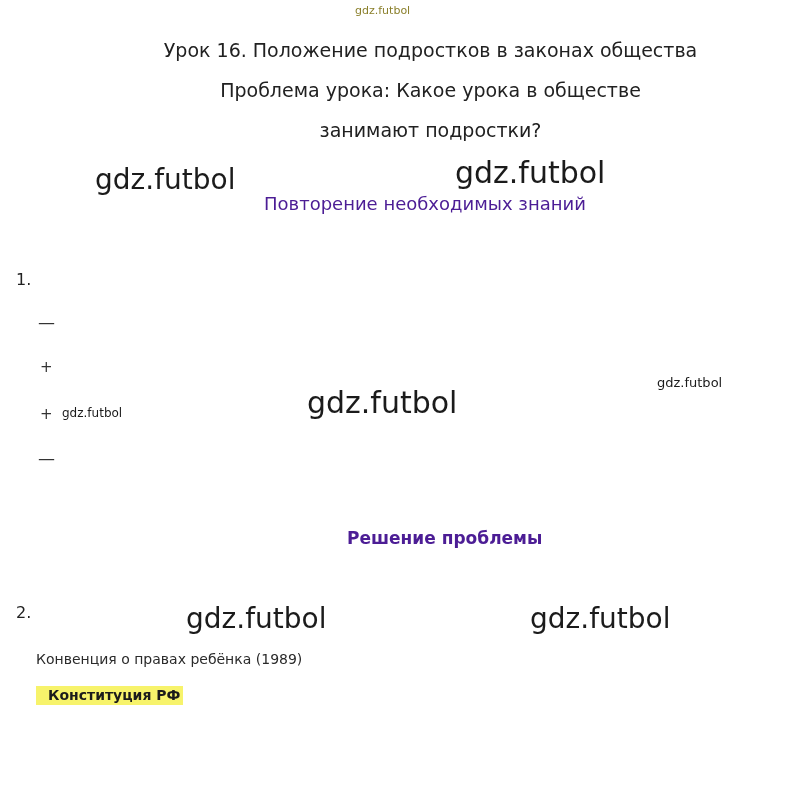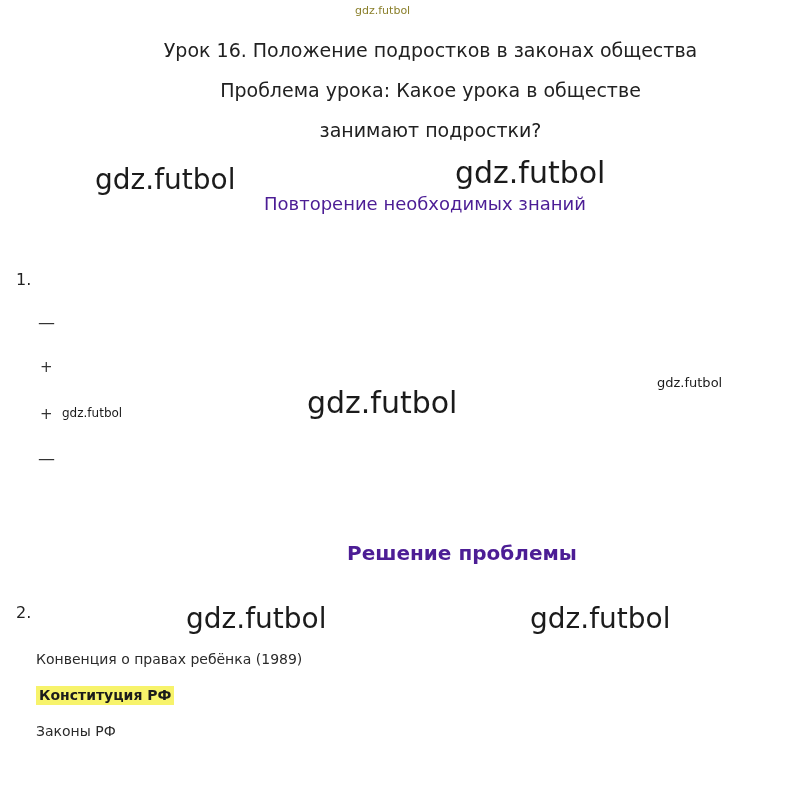--- a/index.html
+++ b/index.html
@@ -95,9 +95,9 @@
   }
   .solution-head {
     left: 347px;
-    top: 541px;
+    top: 528px;
     font-weight: bold;
-    font-size: 20px;
+    font-size: 17px;
   }
 
   .num {

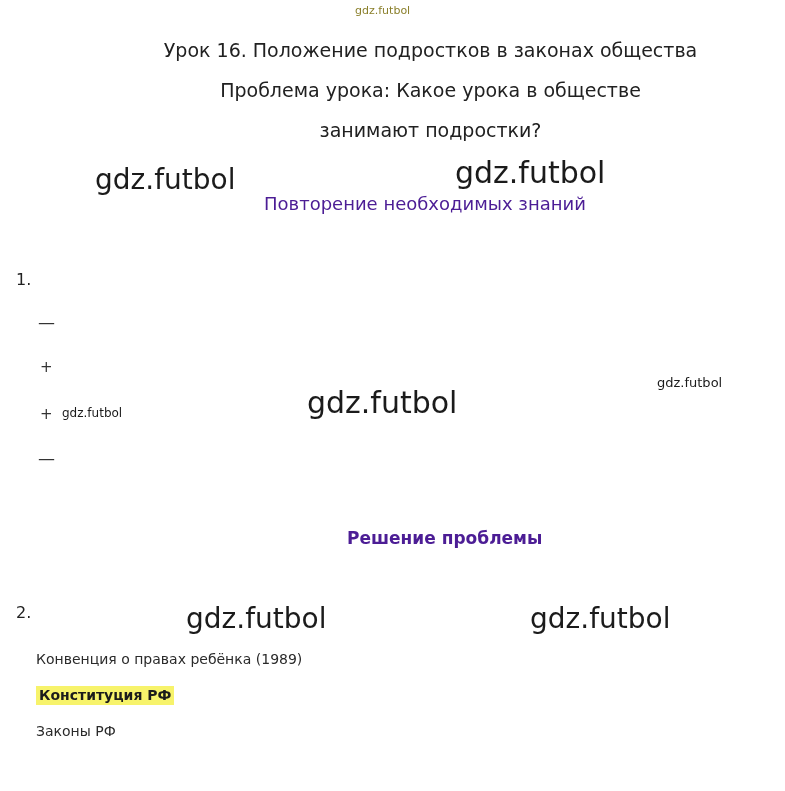--- a/index.html
+++ b/index.html
@@ -133,7 +133,7 @@
   .doc-item .hl {
     background: #f7f36b;
     font-weight: bold;
-    padding: 1px 3px 2px 3px;
+    padding: 1px 3px 2px 12px;
     color: #1b1b1b;
   }
 </style>

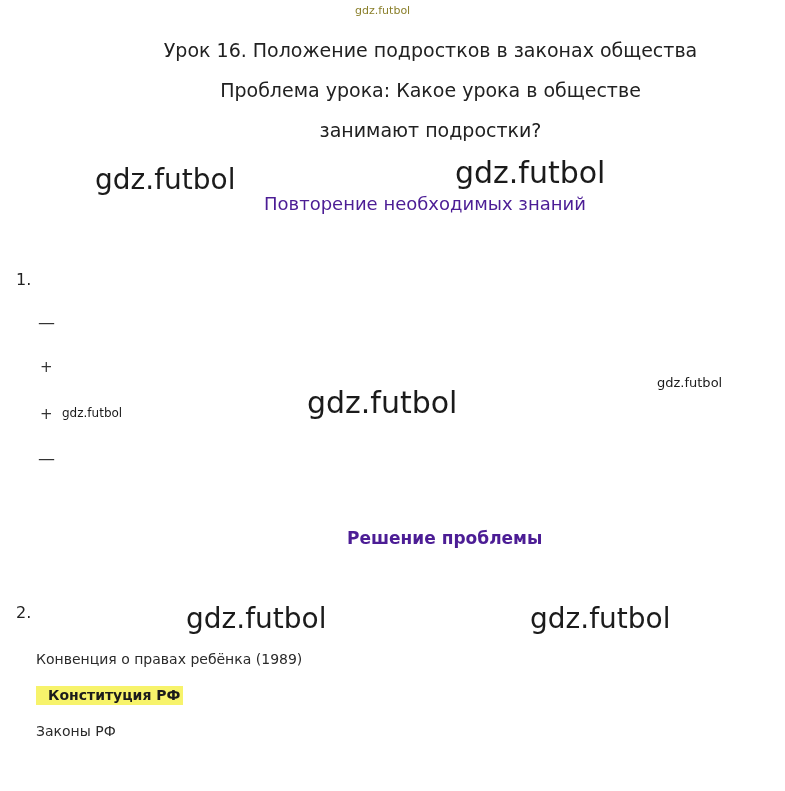--- a/index.html
+++ b/index.html
@@ -176,7 +176,6 @@
   <div class="doc-list">
     <div class="doc-item"><span>Конвенция о правах ребёнка (1989)</span></div>
     <div class="doc-item"><span class="hl">Конституция РФ</span></div>
-    <div class="doc-item"><span>Законы РФ</span></div>
   </div>
 
 </div>

